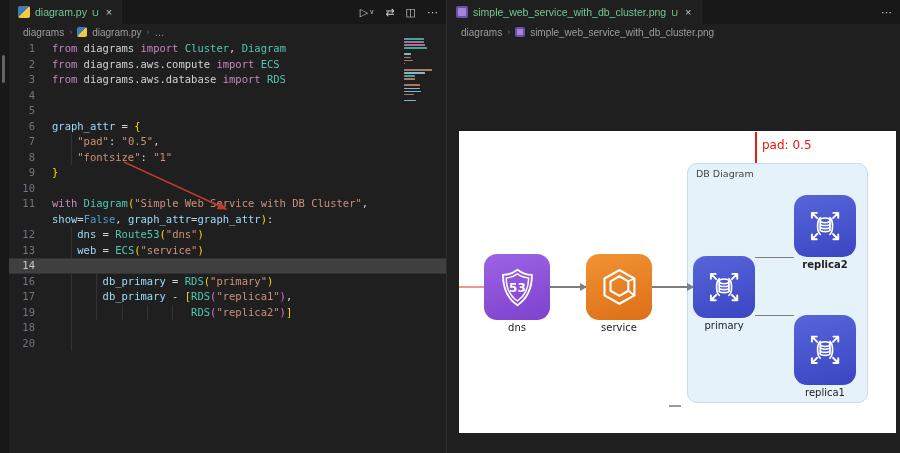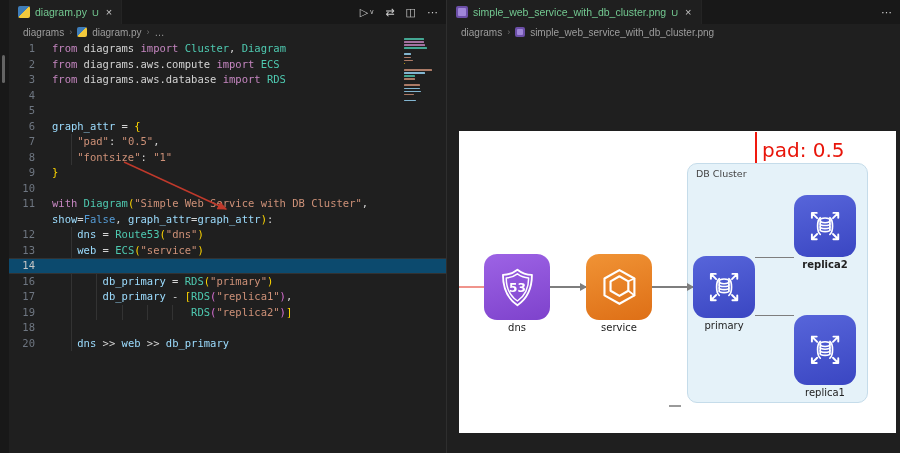--- a/index.html
+++ b/index.html
@@ -66,7 +66,7 @@
   .edge .head { position:absolute; right:-1px; top:-3.2px; width:0; height:0; border-left:7px solid #7e7e7e; border-top:4px solid transparent; border-bottom:4px solid transparent; }
   .ann-vline { position:absolute; width:1.5px; background:#f0190e; }
   .ann-hline { position:absolute; height:1.5px; background:#f0948c; }
-  .ann-text  { position:absolute; font-family:"DejaVu Sans", sans-serif; font-size:20px; color:#e8150a; white-space:nowrap; }
+  .ann-text  { position:absolute; font-family:"DejaVu Sans", sans-serif; font-size:12px; color:#e8150a; white-space:nowrap; }
   .tiny-title { position:absolute; width:12px; height:2px; background:#9a9a9a; }
 </style>
 </head>

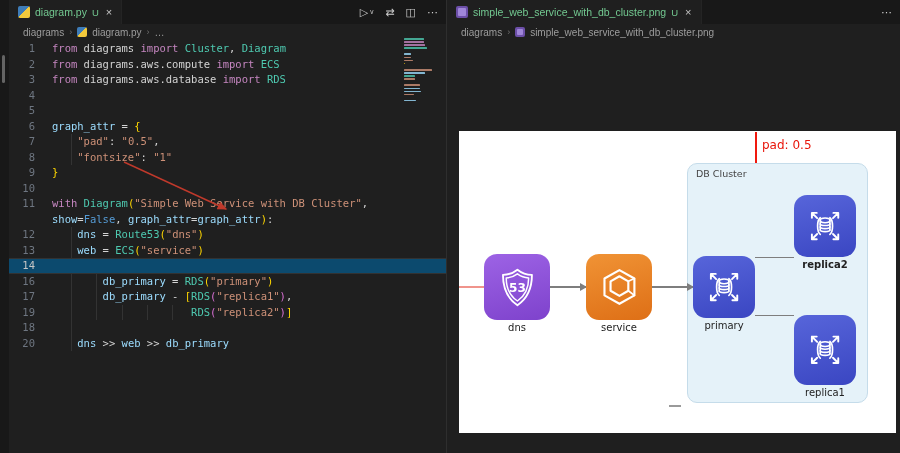--- a/index.html
+++ b/index.html
@@ -262,7 +262,7 @@
 
     <div class="tiny-title" style="left:210px; top:274px;"></div>
   <div class="cluster" style="left: 228px; top: 32px; width: 181px; height: 240px;">
-        <div class="cl-label">DB Cluster</div>
+        <div class="cl-label">DB Diagram</div>
       </div>
       <div class="edge" style="left: 91px; top: 155.3px; width: 36px;">
         <span class="head"></span>

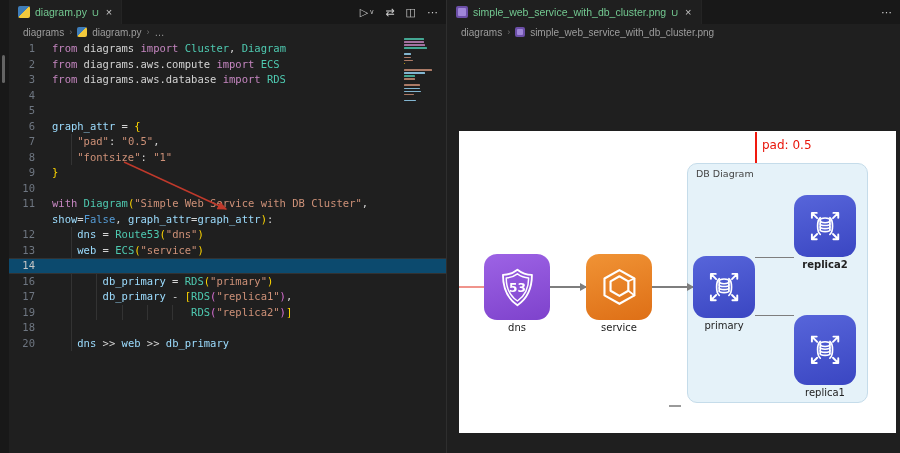--- a/index.html
+++ b/index.html
@@ -39,7 +39,7 @@
   
   .editor { position:absolute; left:9px; top:41px; right:0; bottom:0; font-family:"DejaVu Sans Mono", monospace; font-size:10.5px; line-height:15.5px; }
   .row { position:relative; height:15.5px; display:flex; }
-  .row.current { background:#0c4a6e; box-shadow: inset 0 1px 0 #323232, inset 0 -1px 0 #323232; }
+  .row.current { background:#404040; box-shadow: inset 0 1px 0 #323232, inset 0 -1px 0 #323232; }
   .row .num { width:26px; flex:none; text-align:right; color:#6E7681; user-select:none; }
   .row.current .num { color:#c6c6c6; }
   .row .codetext { padding-left:17px; white-space:pre; color:#D4D4D4; }

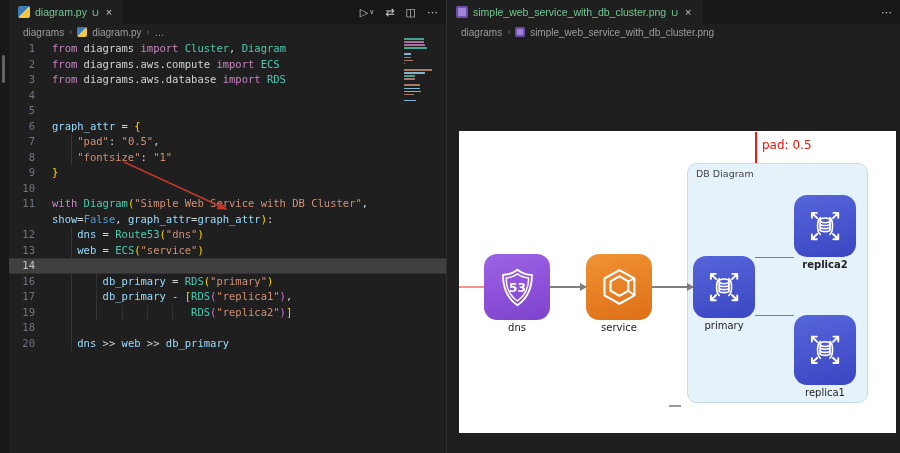--- a/index.html
+++ b/index.html
@@ -197,7 +197,6 @@
       <div class="row">
         <span class="num">20</span>
         <span class="guide" style="left: 61.96px;"></span>
-        <span class="codetext"><span style="color: rgb(212, 212, 212);">    </span><span style="color: rgb(156, 220, 254);">dns</span><span style="color: rgb(212, 212, 212);"> &gt;&gt; </span><span style="color: rgb(156, 220, 254);">web</span><span style="color: rgb(212, 212, 212);"> &gt;&gt; </span><span style="color: rgb(156, 220, 254);">db_primary</span></span>
       </div>
     </div>
   <div id="minimap">

